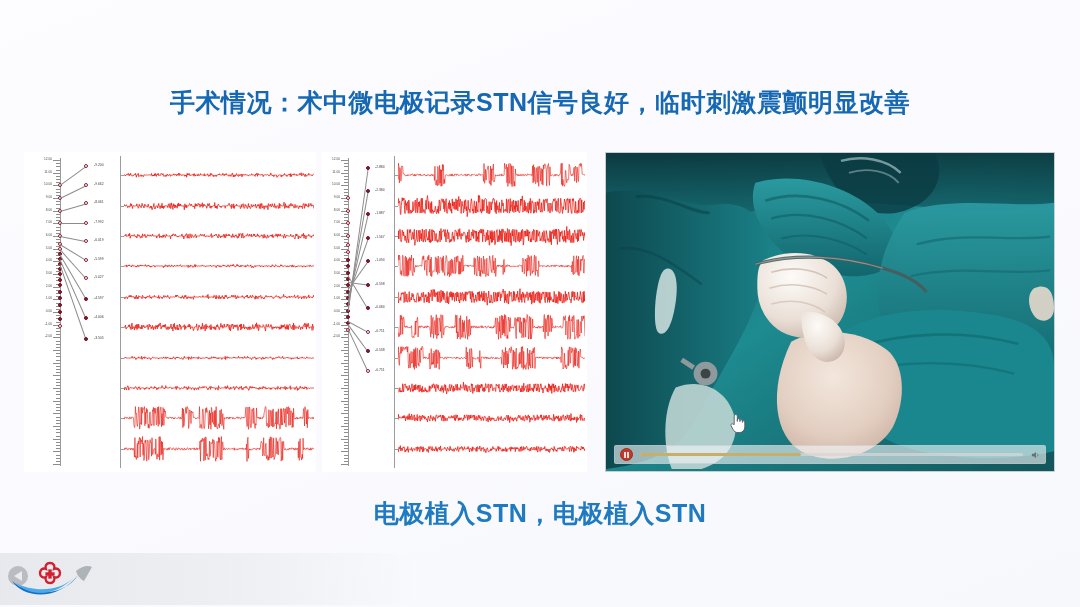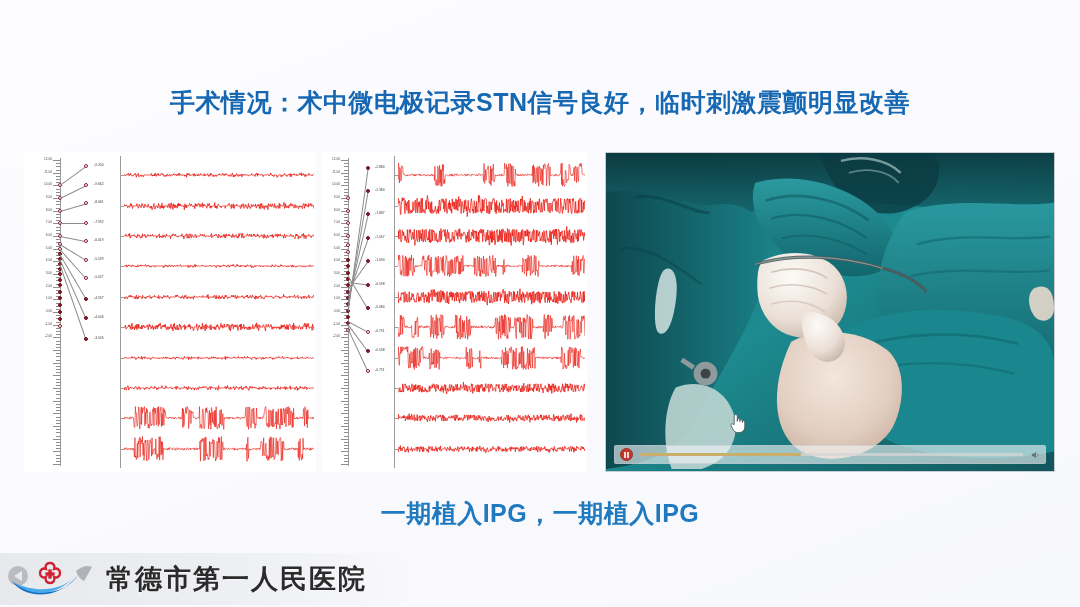--- a/index.html
+++ b/index.html
@@ -714,7 +714,7 @@
            L3.1,13.8 C2.7,13.0 3.0,12.2 3.8,11.9 C4.4,11.6 5.1,11.8 5.5,12.4 Z" fill="#ffffff" stroke="#53585c" stroke-width="0.9" stroke-linejoin="round"></path>
 </svg>
 
-<div id="slide-caption">一期植入IPG，一期植入IPG</div>
+<div id="slide-caption">电极植入STN，电极植入STN</div>
 
 <div id="footer-logo">
   <svg id="logo-emblem" viewBox="0 0 96 44">

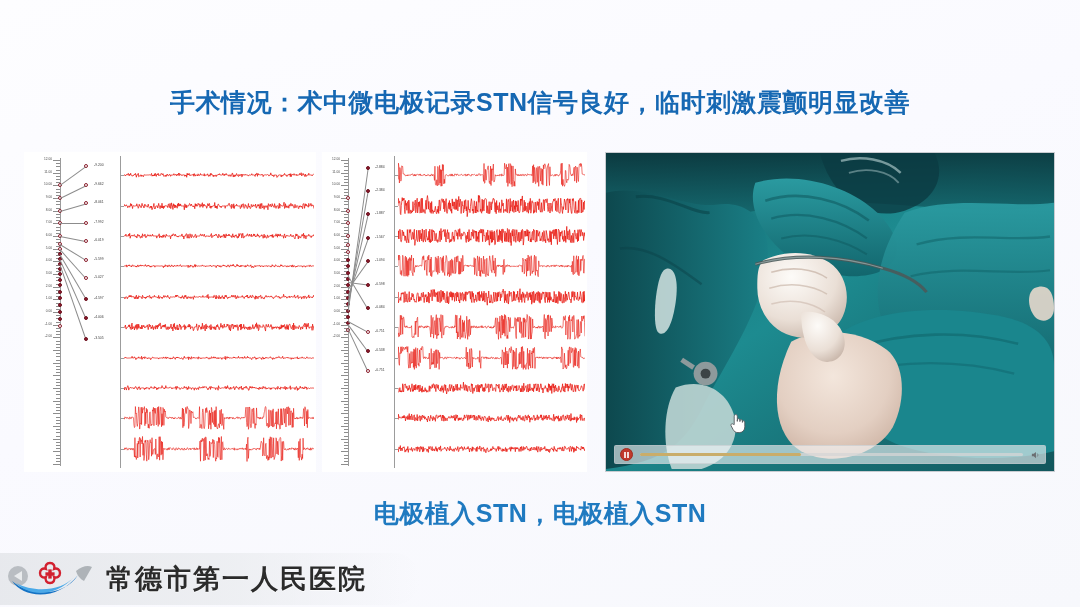--- a/index.html
+++ b/index.html
@@ -731,7 +731,6 @@
     <path d="M12,26 C26,40 52,40 70,20 C58,34 30,36 12,26 Z" fill="#4aa9e8"></path>
     <path d="M72,14 C78,9 84,8 88,10 L80,24 C76,22 73,18 72,14 Z" fill="#aeb3b8"></path>
   </svg>
-  <div id="hospital-name">常德市第一人民医院</div>
 </div>
 
 </body></html>

